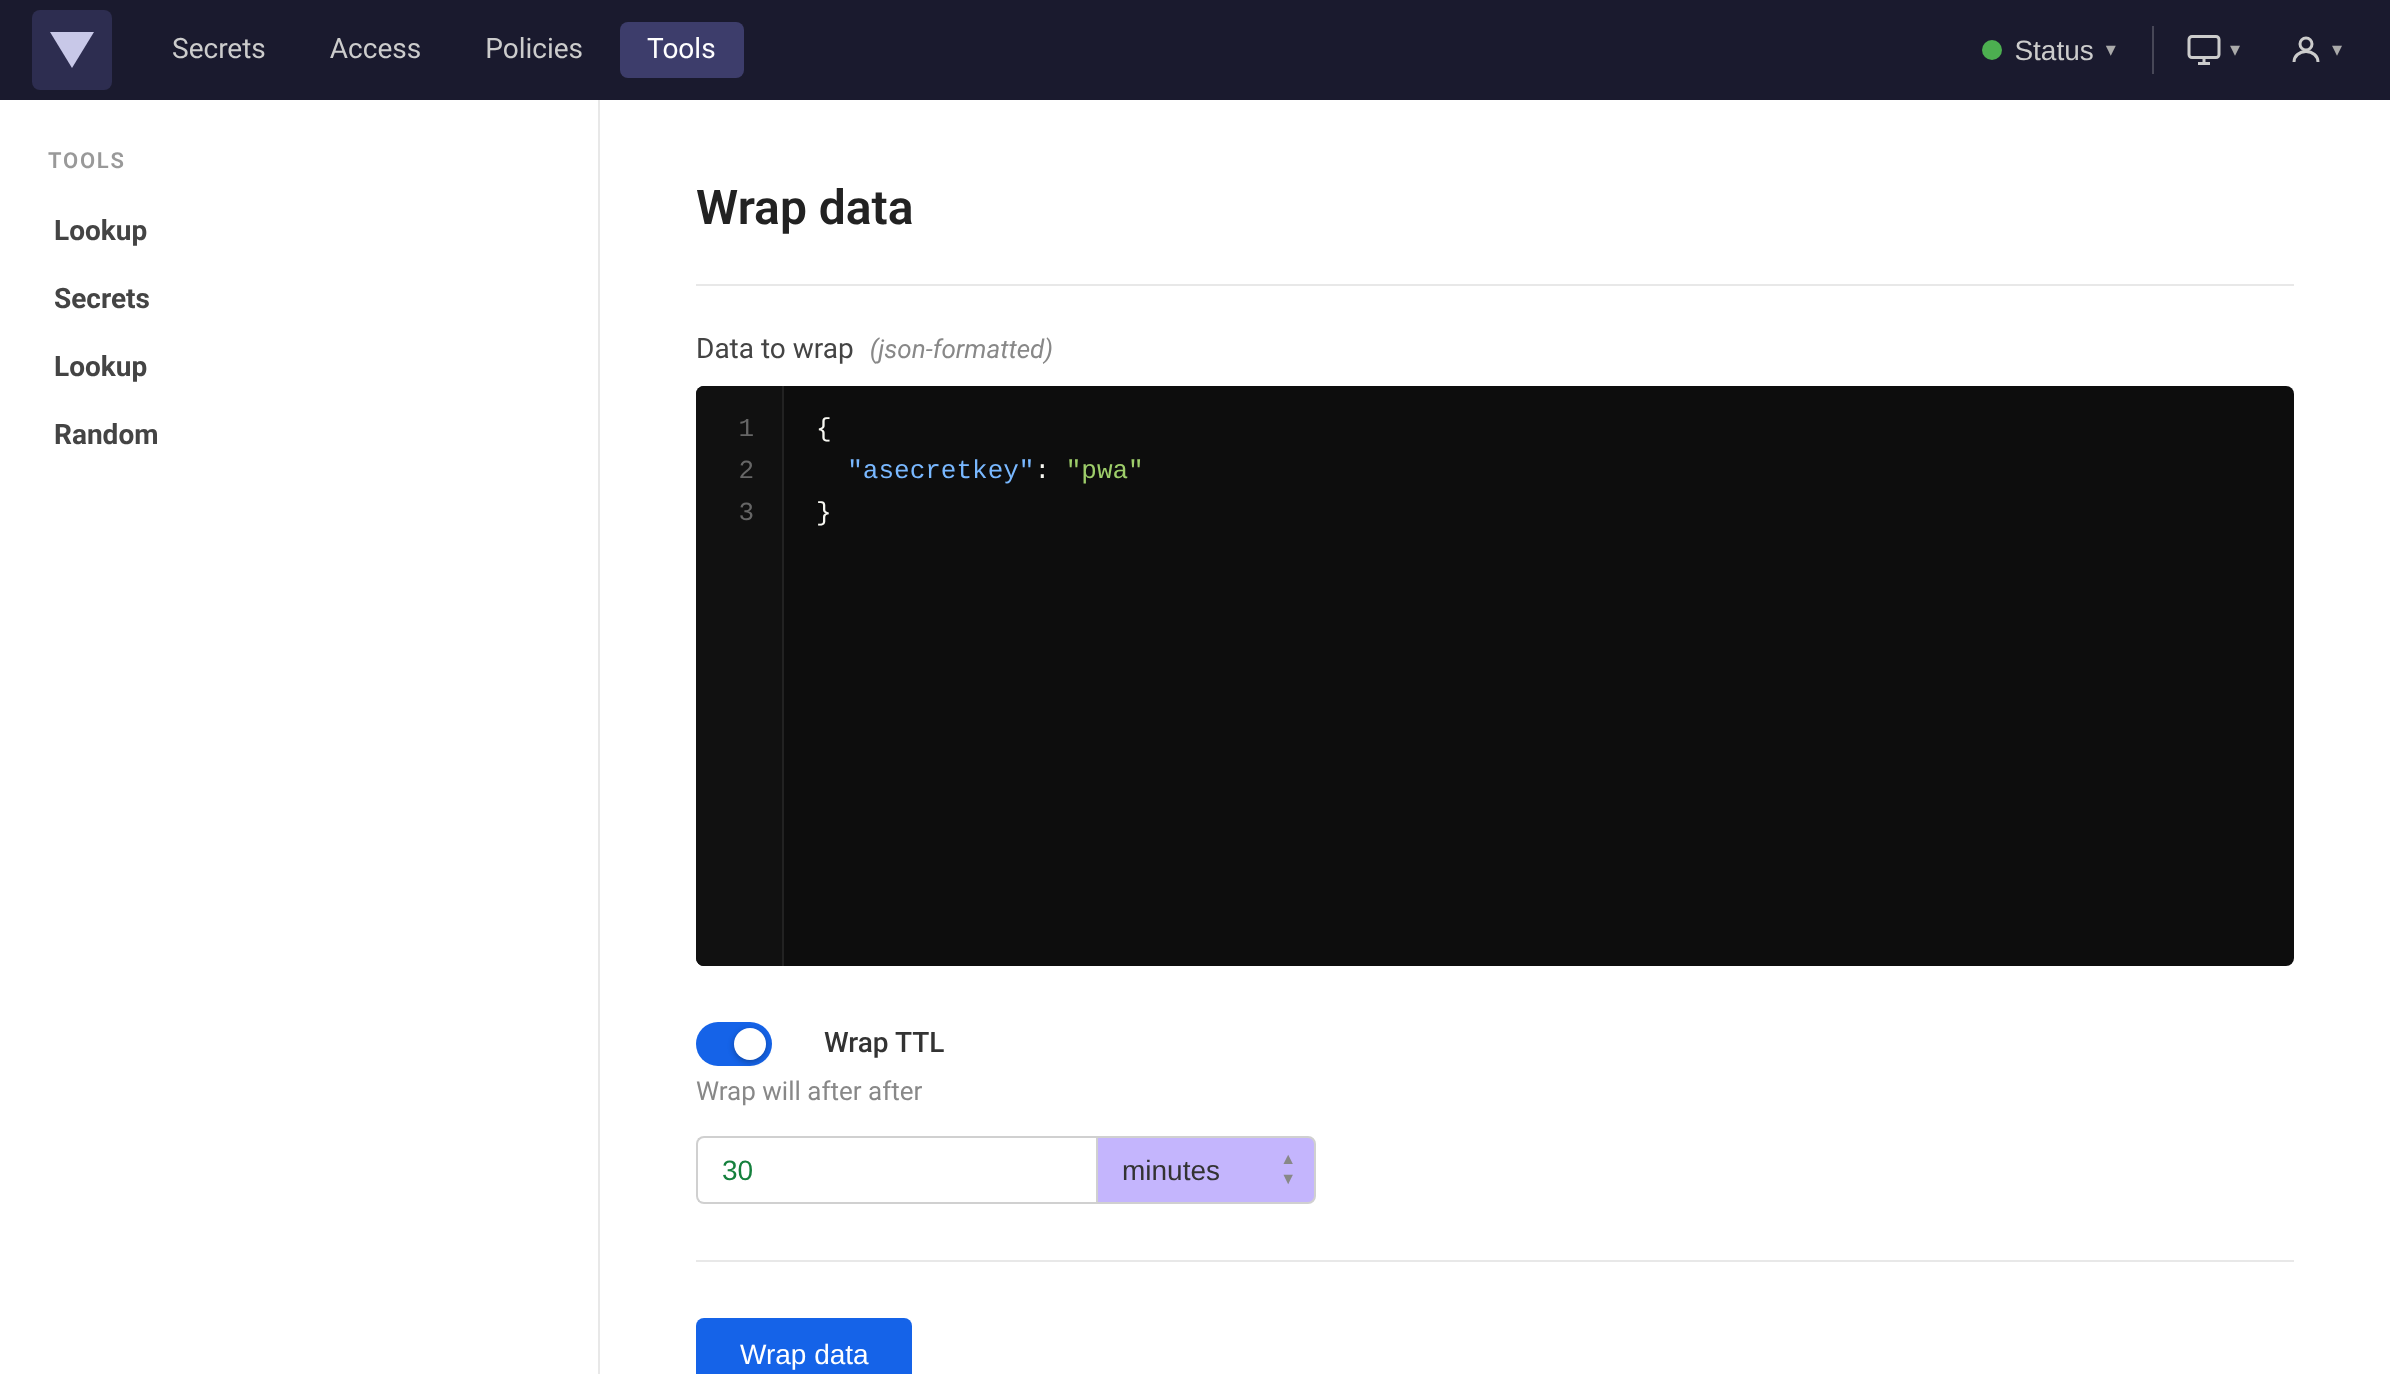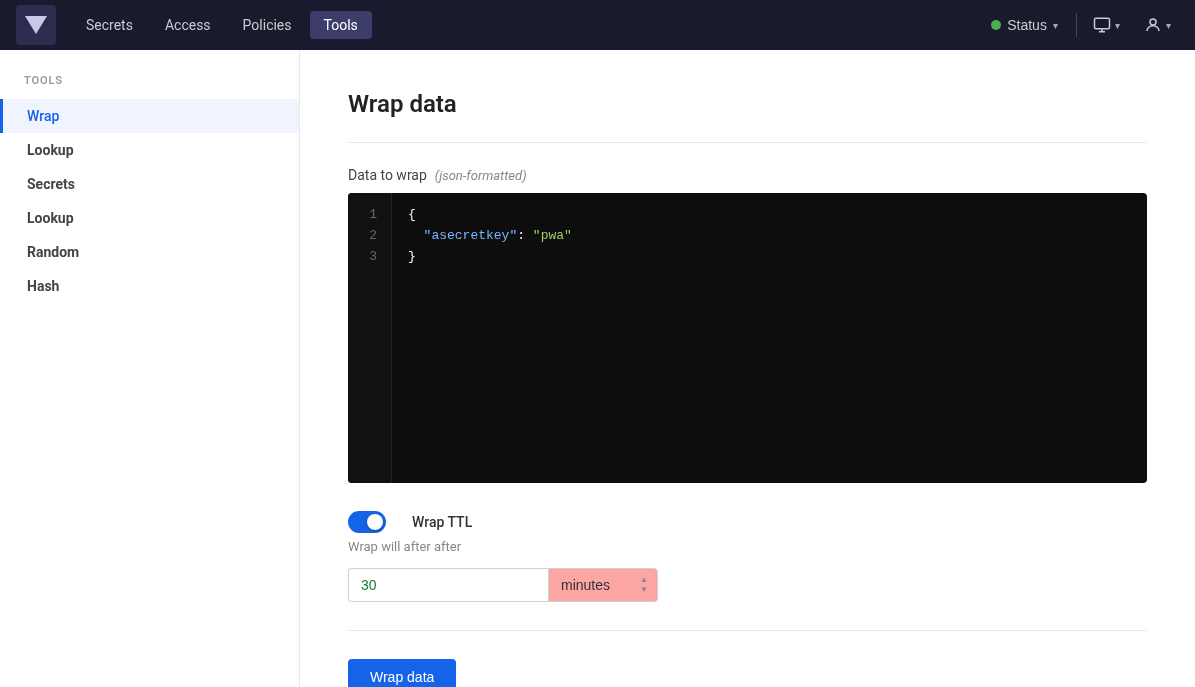--- a/index.html
+++ b/index.html
@@ -354,7 +354,6 @@
 
   <aside class="sidebar">
     <div class="sidebar-section-label">TOOLS</div>
-    <a class="sidebar-item active">Wrap</a>
     <a class="sidebar-item">Lookup</a>
     <a class="sidebar-item">Secrets</a>
     <a class="sidebar-item">Lookup</a>

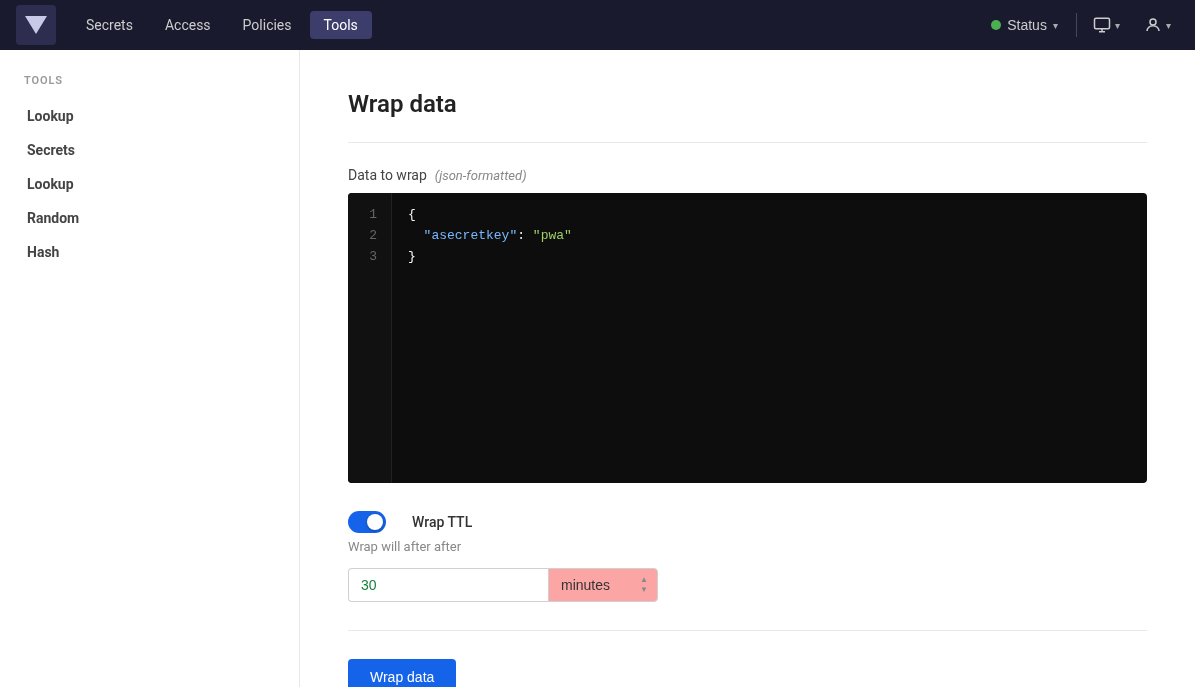--- a/index.html
+++ b/index.html
@@ -358,7 +358,6 @@
     <a class="sidebar-item">Secrets</a>
     <a class="sidebar-item">Lookup</a>
     <a class="sidebar-item">Random</a>
-    <a class="sidebar-item">Hash</a>
   </aside>
 
   <main class="content">

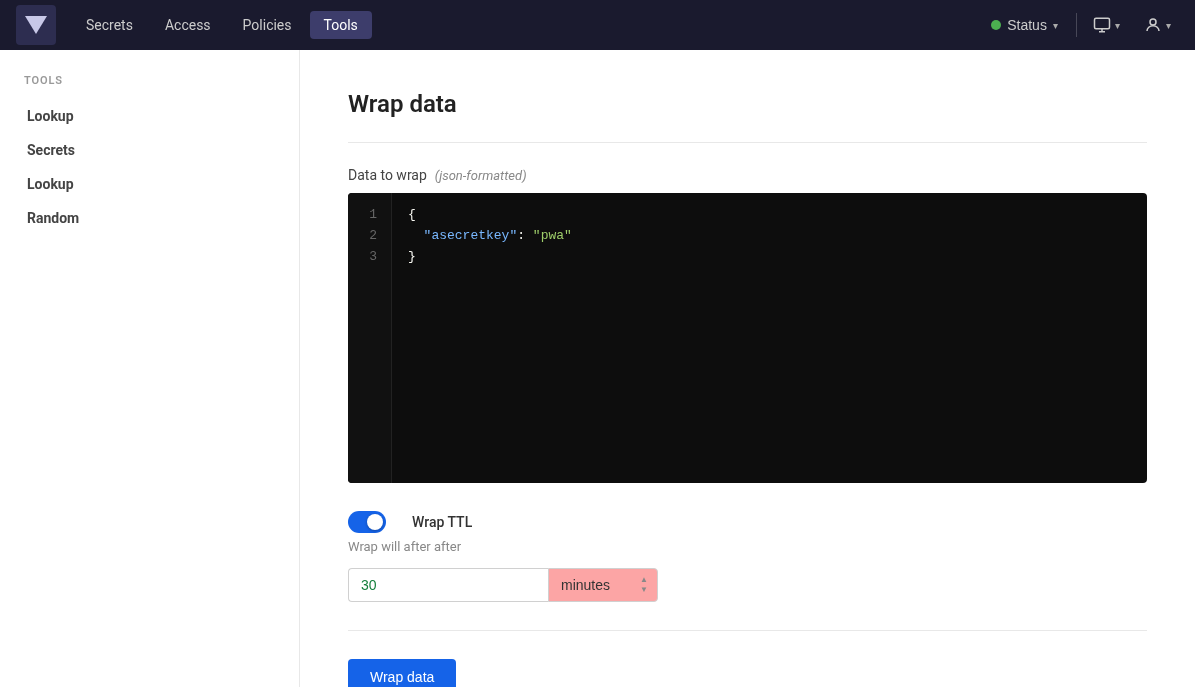--- a/index.html
+++ b/index.html
@@ -263,7 +263,7 @@
       border-radius: 0 4px 4px 0;
       font-size: 14px;
       color: #333;
-      background: #fca5a5;
+      background: #c4b5fd;
       appearance: none;
       cursor: pointer;
       outline: none;

